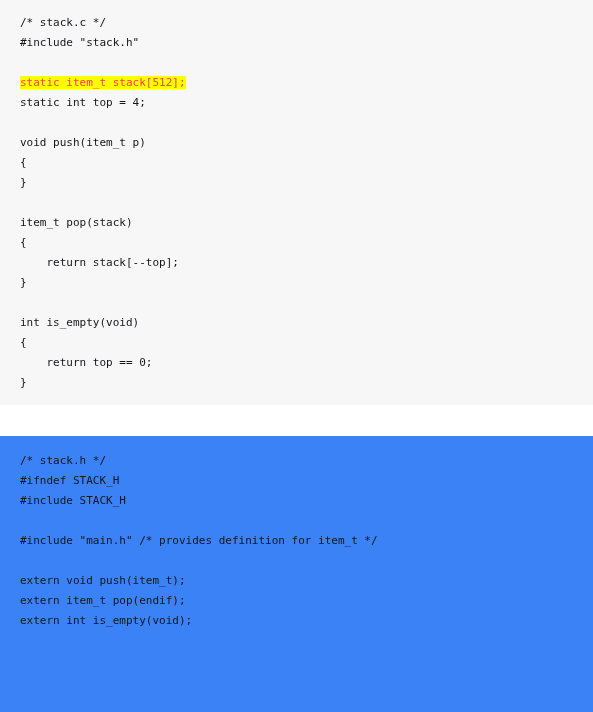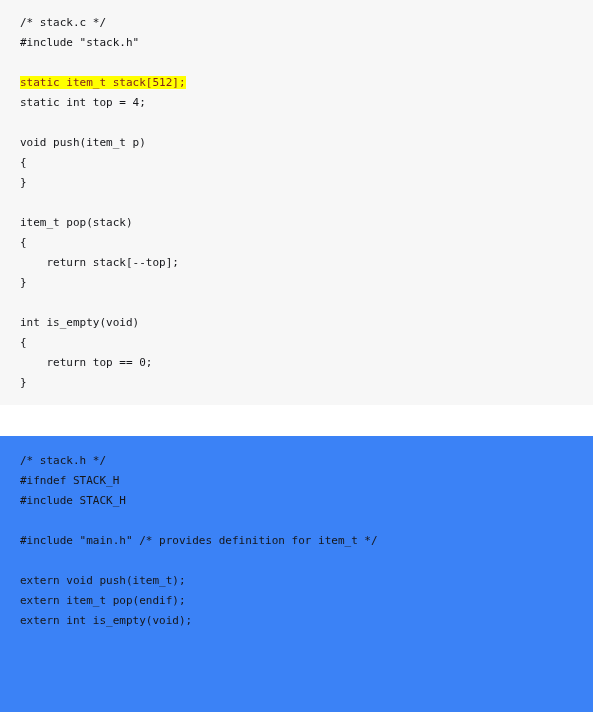--- a/index.html
+++ b/index.html
@@ -51,7 +51,7 @@
   }
   .code-line .hl {
     background: #ffff00;
-    color: #7f1d1d;
+    color: #ef4444;
   }
   .code-line.blank {
     height: 20px;

